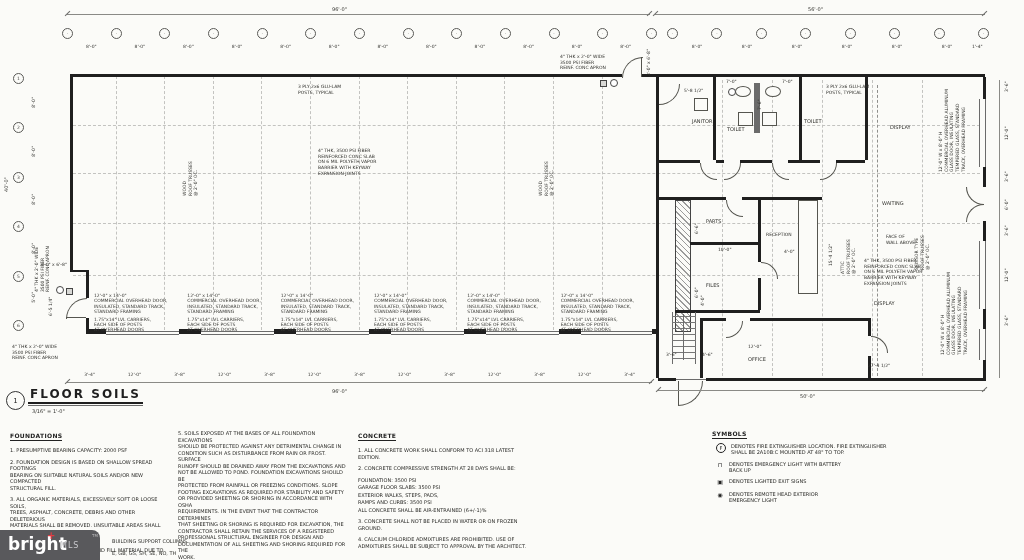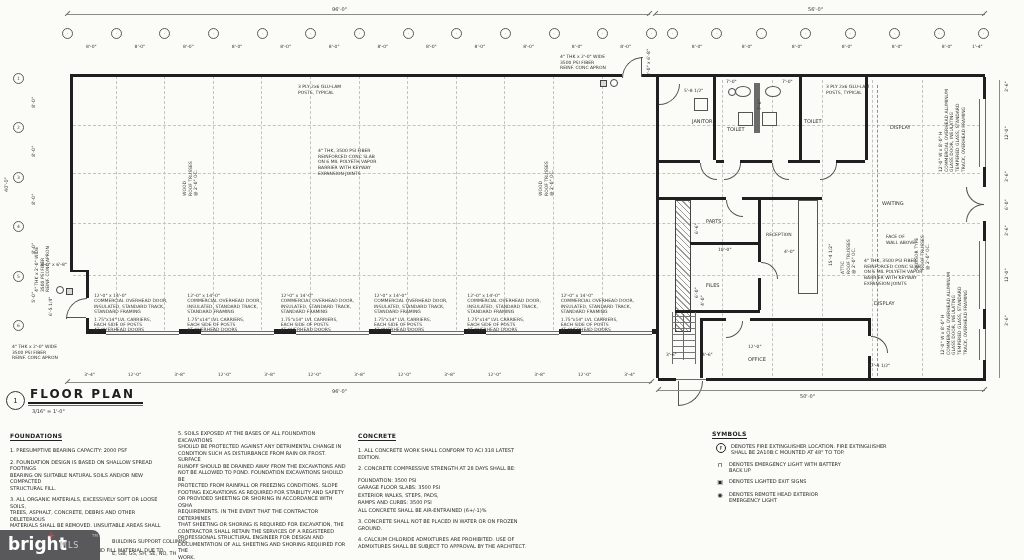--- a/index.html
+++ b/index.html
@@ -472,7 +472,7 @@
   <div class="tcirc" style="left:6px;top:391px">
     <span>1</span>
   </div>
-  <span class="ptitle" style="left:30px;top:387px">FLOOR PLAN</span>
+  <span class="ptitle" style="left:30px;top:387px">FLOOR SOILS</span>
   <i class="w" style="left:28px;top:402px;width:115px;height:2px"></i>
   <i class="wg" style="left:28px;top:405px;width:115px;height:1px"></i>
   <span class="lbl" style="left:32px;top:408px">3/16" = 1'-0"</span>

